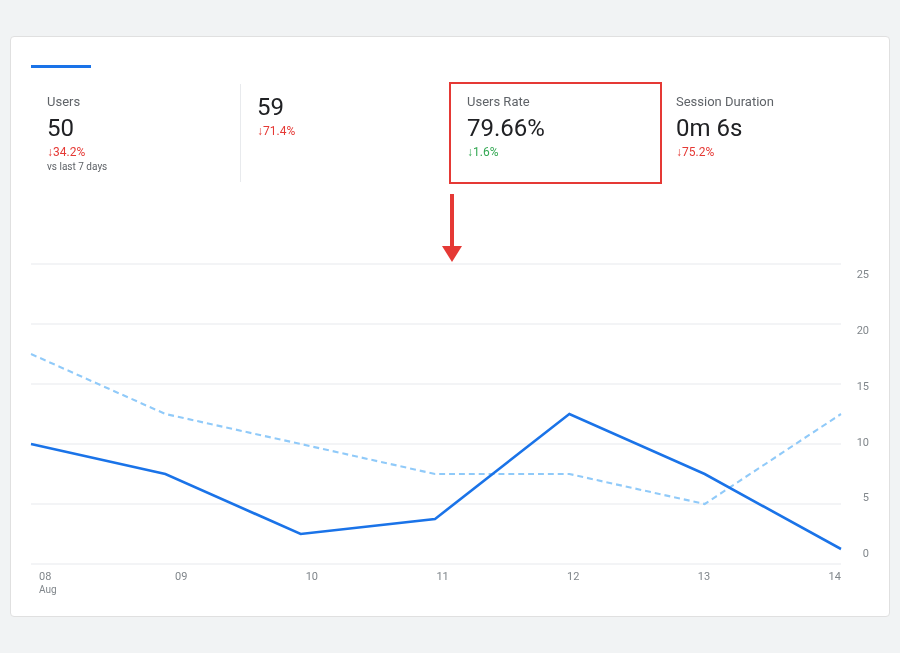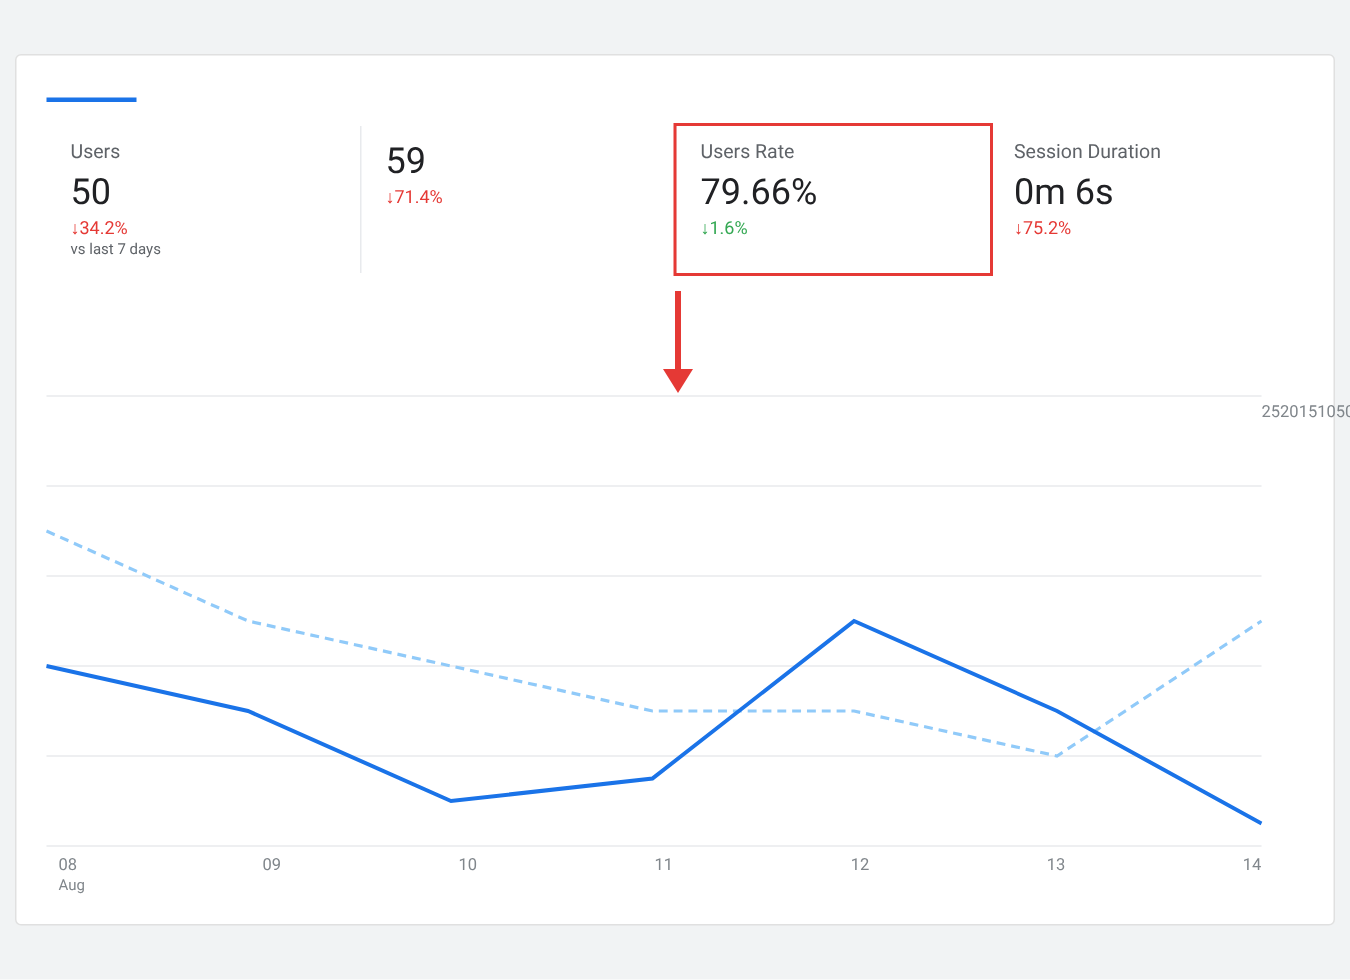--- a/index.html
+++ b/index.html
@@ -91,7 +91,7 @@
       height: 100%;
       width: 28px;
       display: flex;
-      flex-direction: row;
+      flex-direction: column;
       justify-content: space-between;
       padding: 4px 0;
     }

